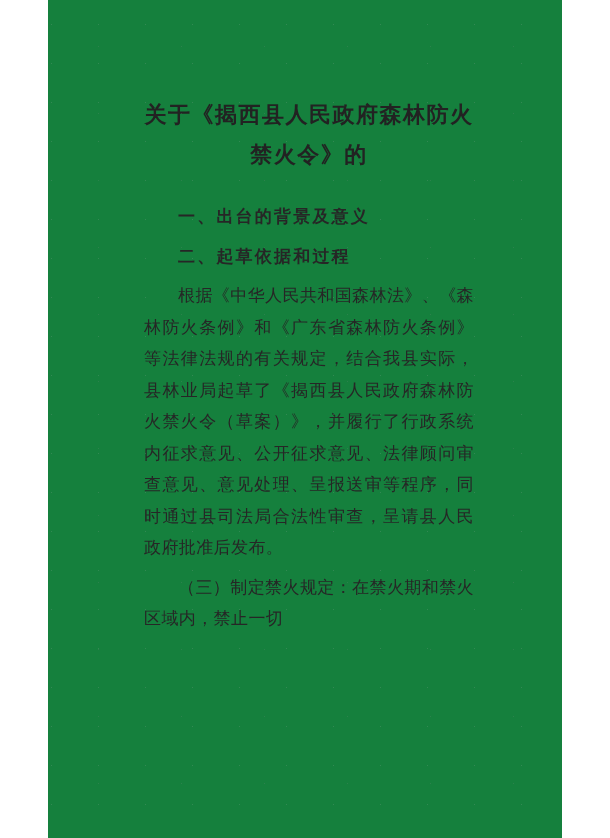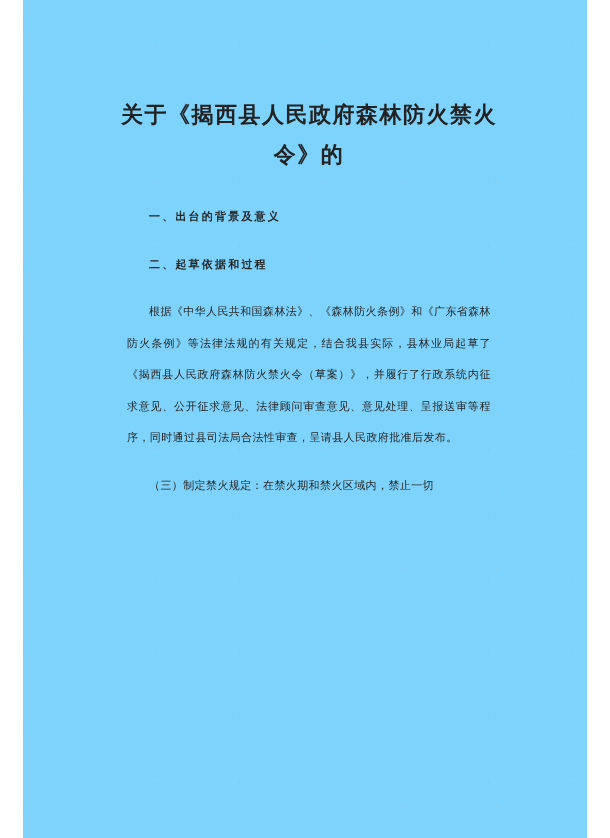--- a/index.html
+++ b/index.html
@@ -9,10 +9,10 @@
   }
   .page {
     position: relative;
-    width: 564px;
+    width: 514px;
     height: 838px;
     margin: 0 auto;
-    background: #7dd3fc;
+    background: #15803d;
     box-sizing: border-box;
     padding: 95px 80px 0 88px;
     overflow: hidden;

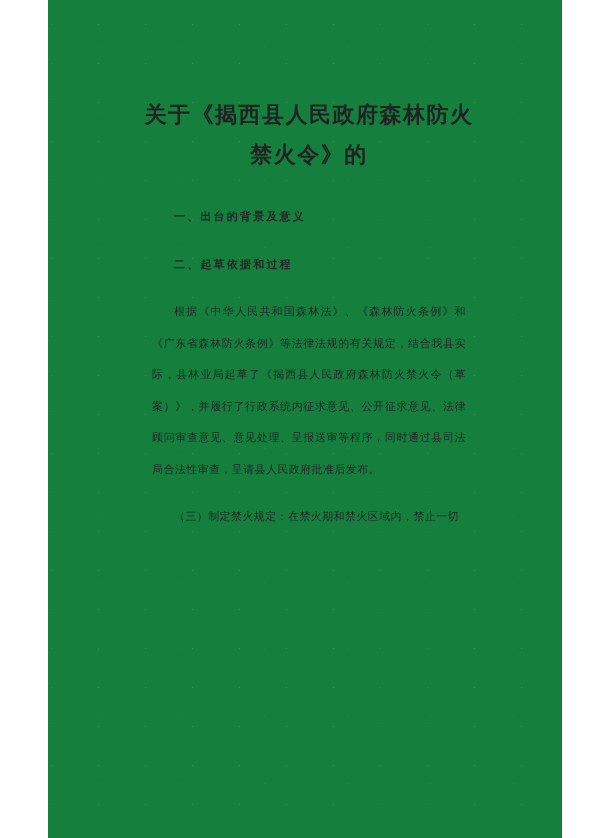--- a/index.html
+++ b/index.html
@@ -48,8 +48,8 @@
     margin-top: 26px;
   }
   .content p {
-    margin: 16px;
-    font-size: 11px;
+    margin: 8px;
+    font-size: 17px;
     line-height: 31.5px;
     letter-spacing: 0.4px;
     text-indent: 2em;

